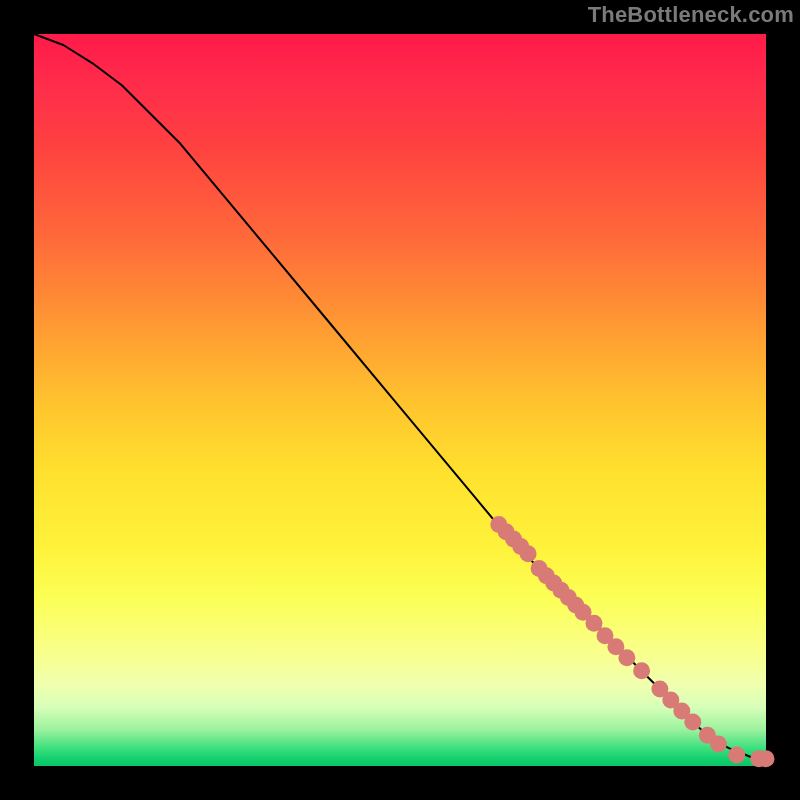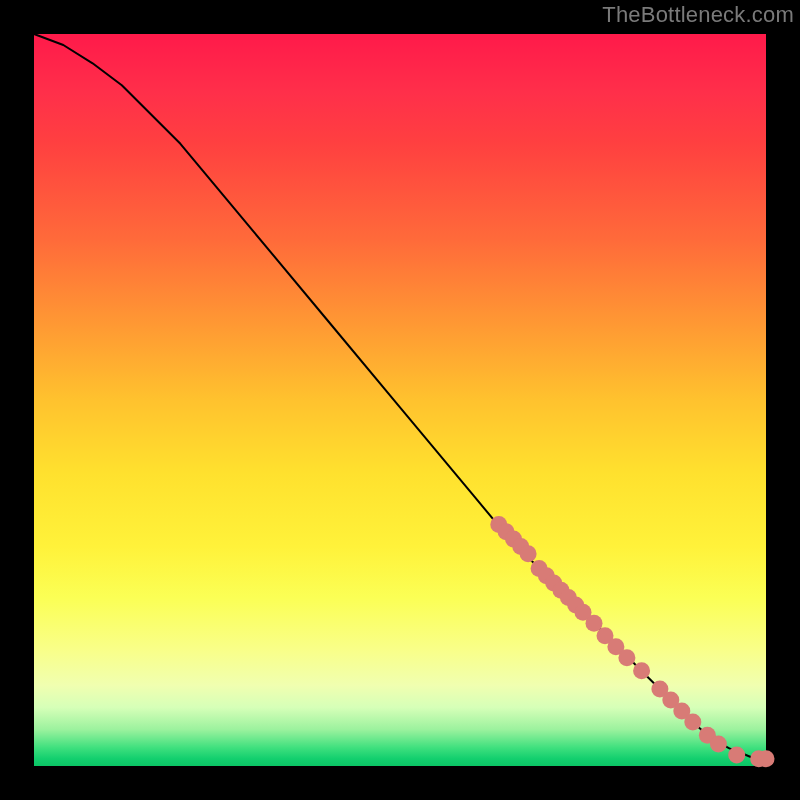--- a/index.html
+++ b/index.html
@@ -48,7 +48,7 @@
     top: 2px;
     right: 6px;
     font-size: 22px;
-    font-weight: 400;
+    font-weight: 700;
     letter-spacing: 0.2px;
     color: #7a7a7a;
     user-select: none;

